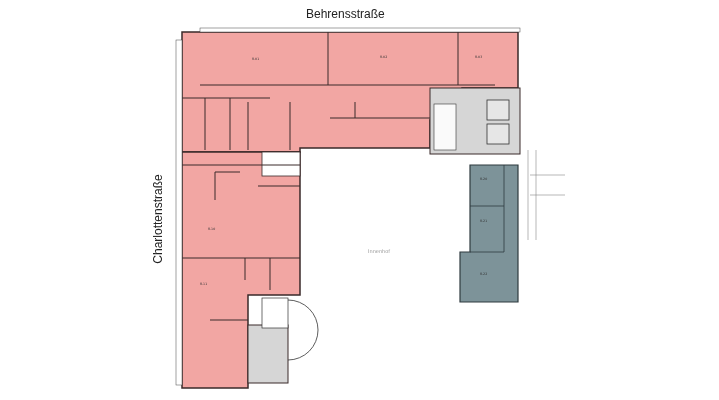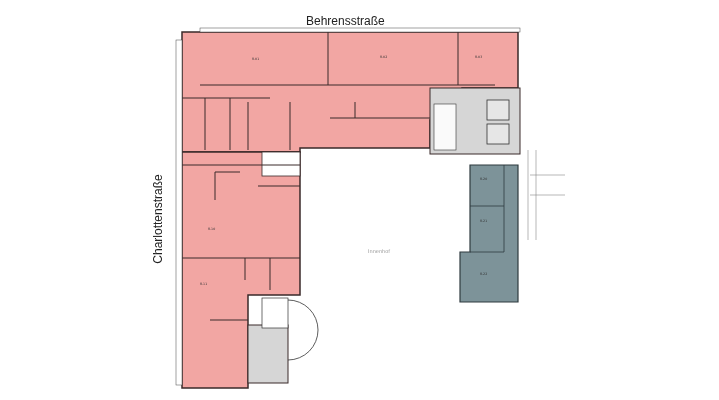--- a/index.html
+++ b/index.html
@@ -5,7 +5,7 @@
   html,body{margin:0;padding:0;background:#ffffff;}
   body{width:719px;height:400px;position:relative;overflow:hidden;font-family:"Liberation Sans",sans-serif;}
   .street{position:absolute;color:#222;font-size:12px;font-family:"Liberation Sans",sans-serif;}
-  #street-top{left:306px;top:14px;}
+  #street-top{left:306px;top:7px;}
   #street-left{left:78px;top:212px;transform:rotate(-90deg);transform-origin:center;width:160px;text-align:center;}
   svg{position:absolute;left:0;top:0;}
   .lbl{font-family:"DejaVu Sans",sans-serif;font-size:3.2px;fill:#333;}

